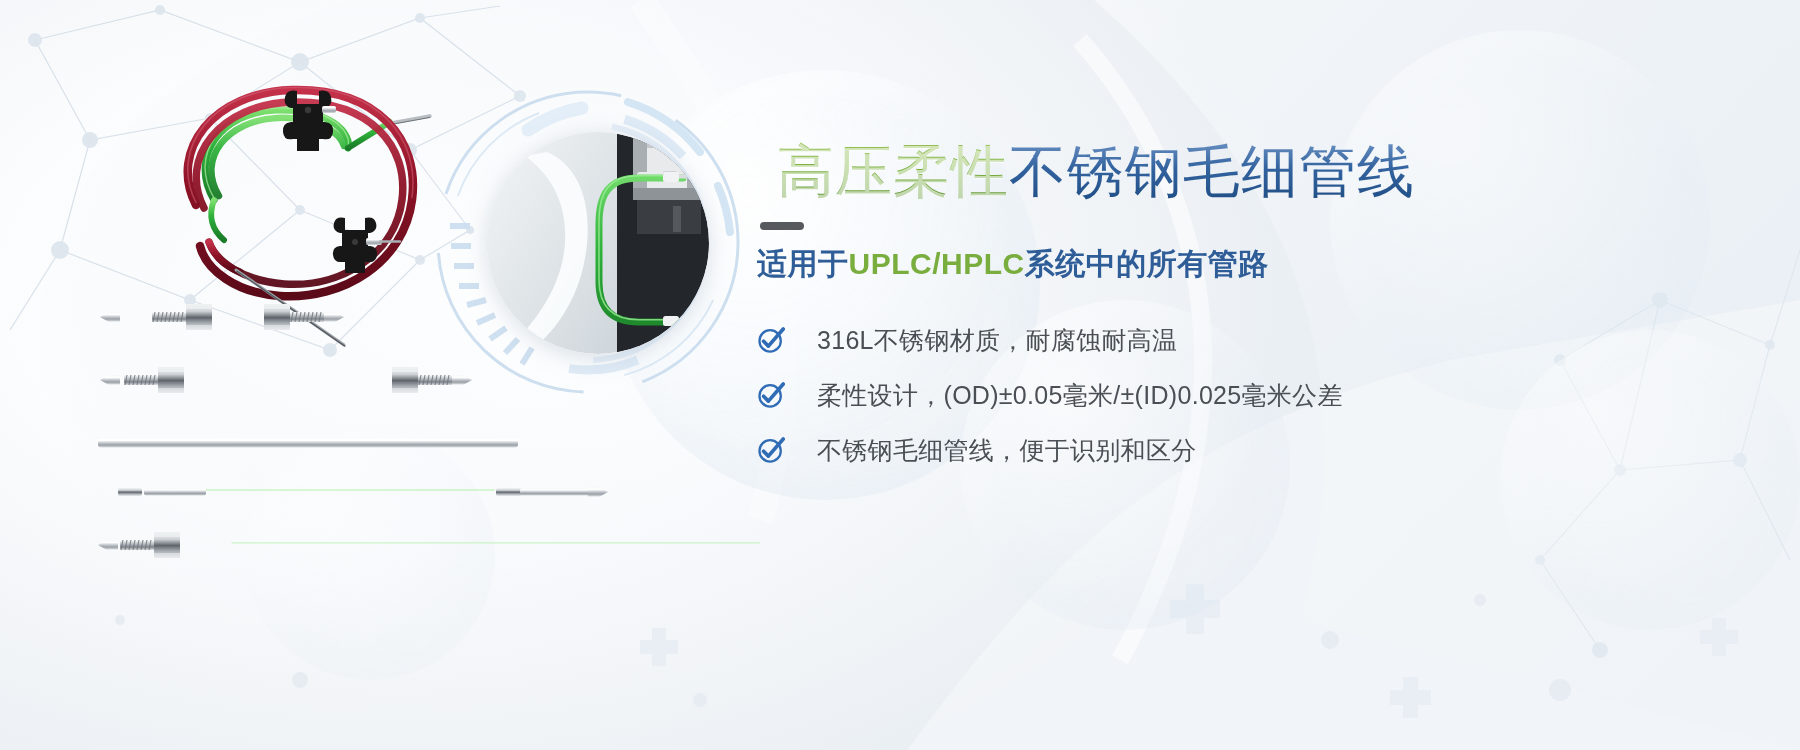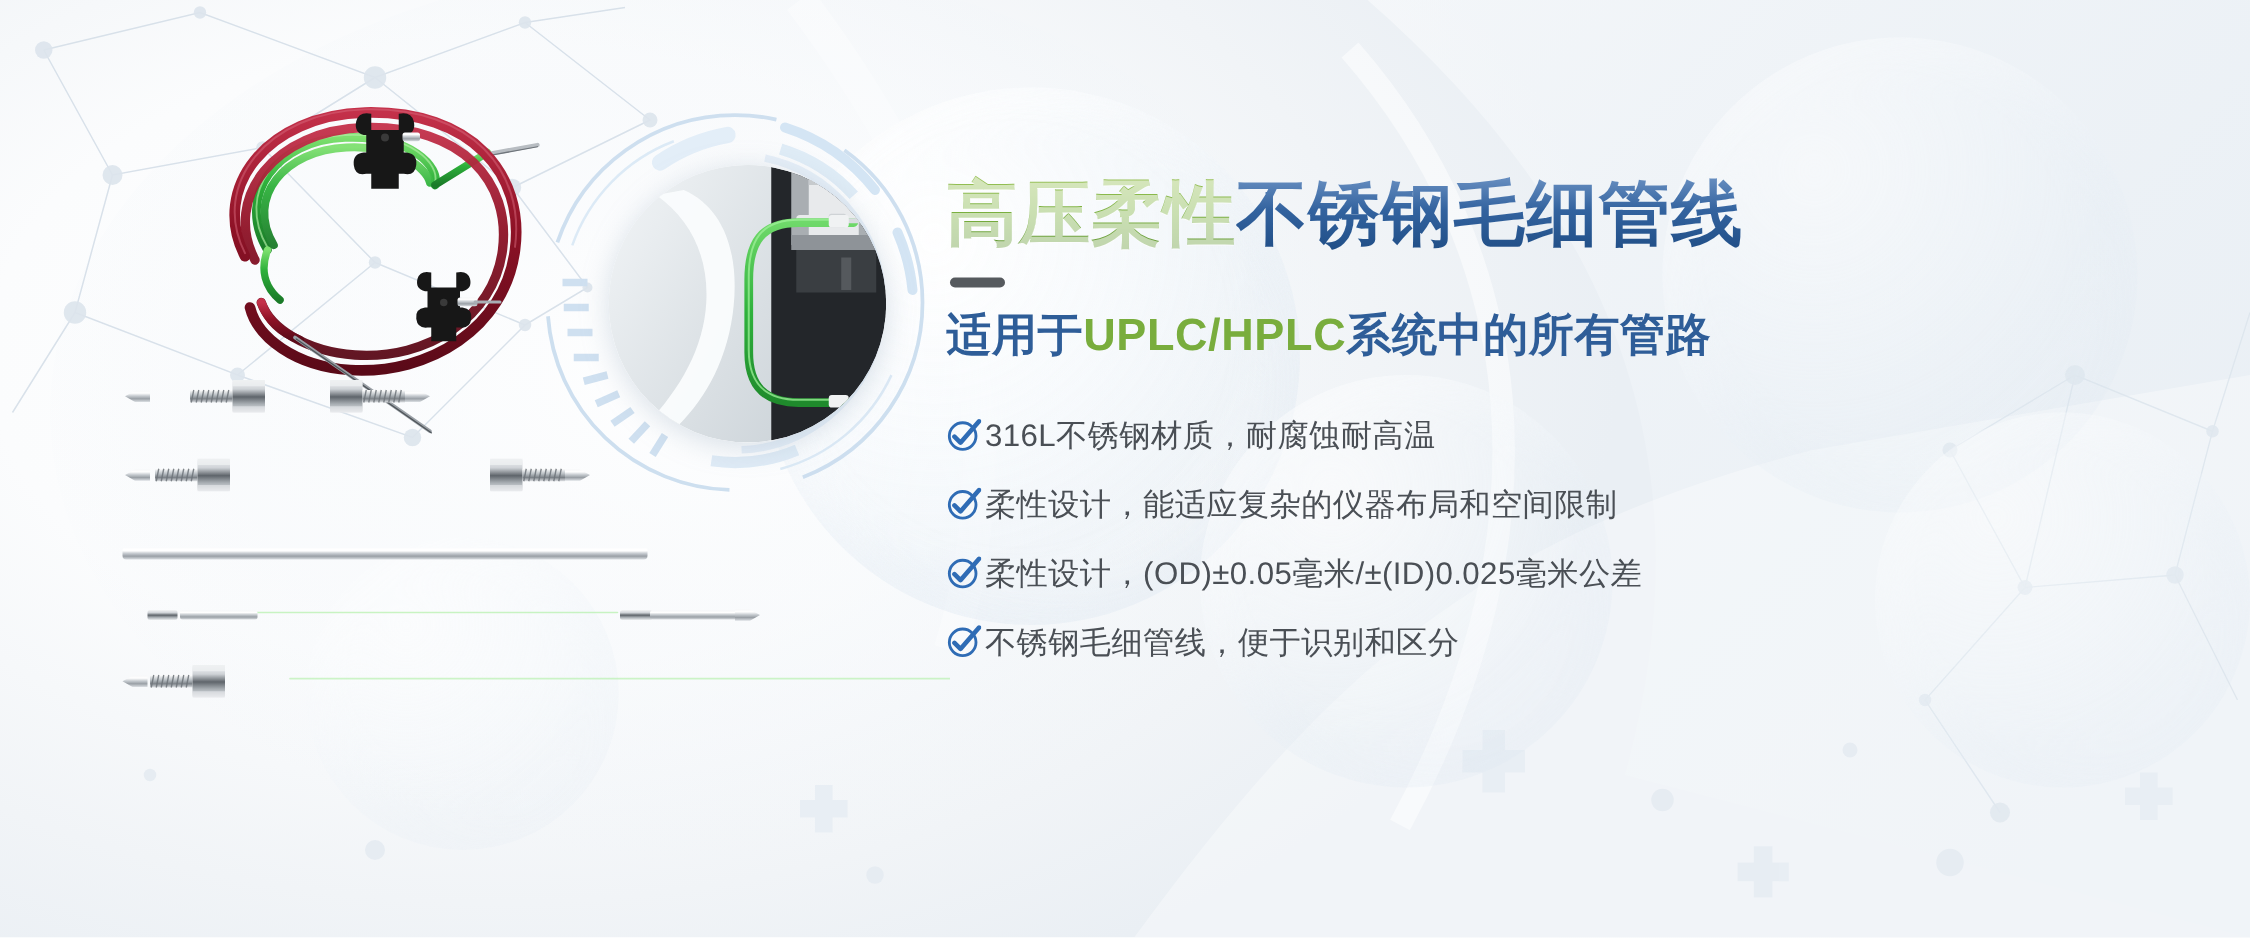--- a/index.html
+++ b/index.html
@@ -62,10 +62,11 @@
   }
   .title {
     font-size: 57px;
-    font-weight: bold;
+    font-weight: normal;
     letter-spacing: 1px;
     line-height: 1.12;
     white-space: nowrap;
+    margin-left: 20px;
   }
   .title .t-green {
     background: linear-gradient(180deg, #9cc35a 0%, #7bb03f 48%, #5f9433 100%);

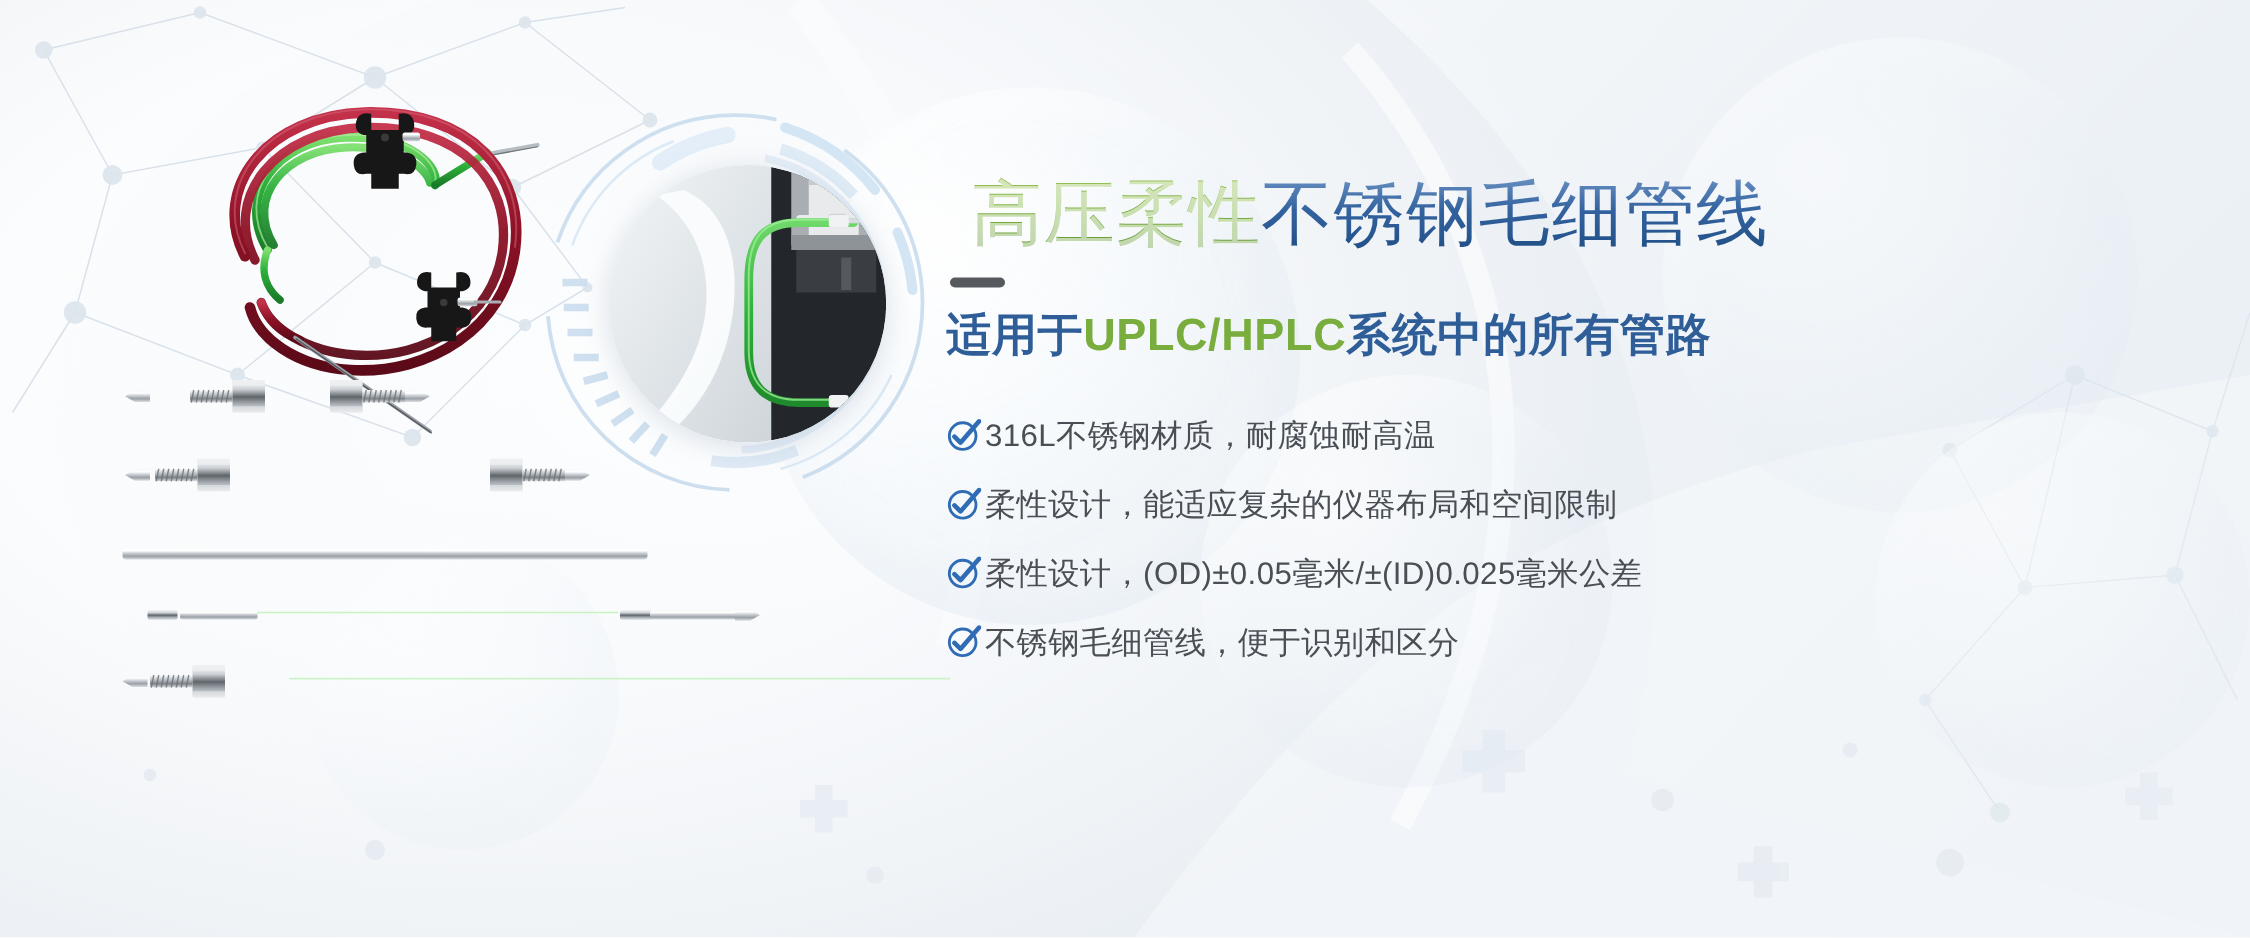--- a/index.html
+++ b/index.html
@@ -86,7 +86,7 @@
     margin: 18px 0 14px 3px;
   }
   .subtitle {
-    font-size: 36px;
+    font-size: 30px;
     font-weight: bold;
     letter-spacing: .5px;
     color: #2e5d98;

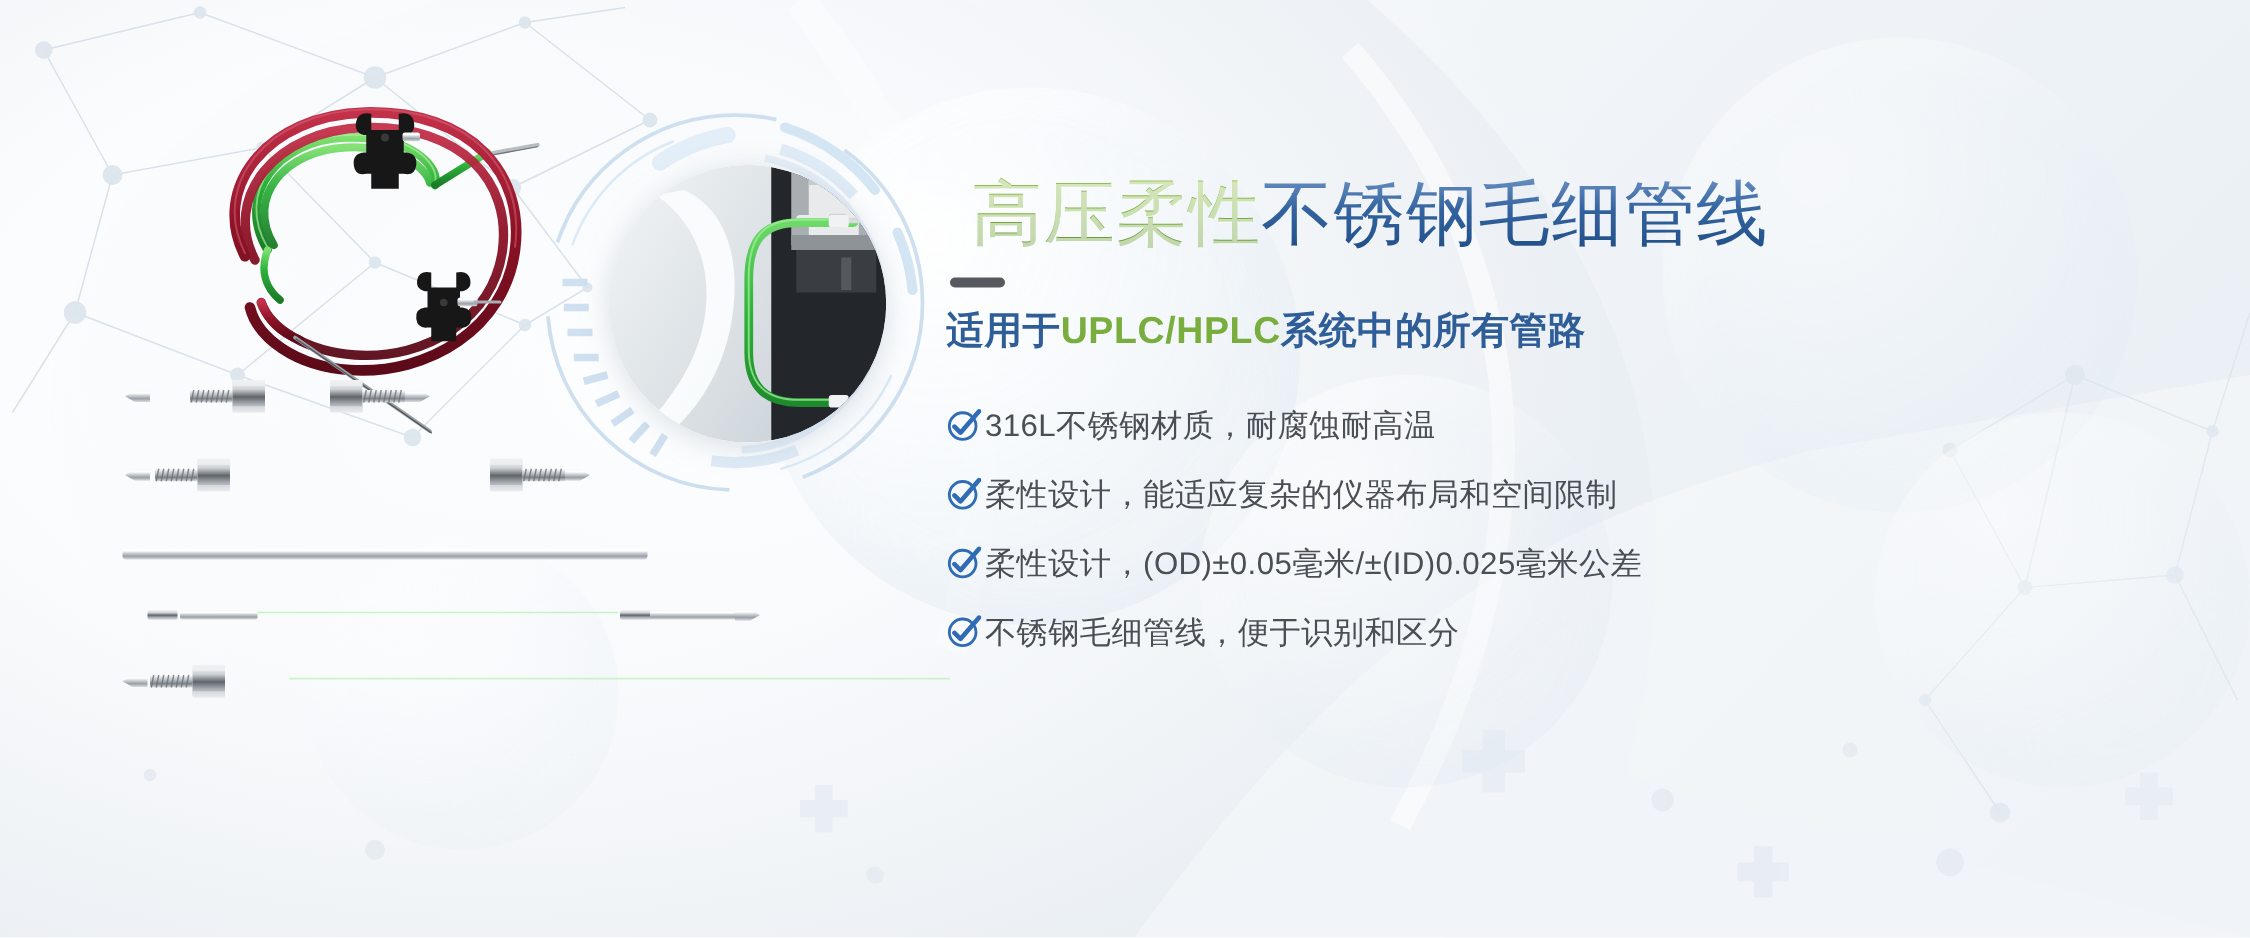--- a/index.html
+++ b/index.html
@@ -98,7 +98,7 @@
   .bullet {
     display: flex;
     align-items: center;
-    gap: 3px;
+    gap: 32px;
     height: 55px;
   }
   .check-icon { flex: 0 0 auto; width: 28px; height: 28px; display: block; }

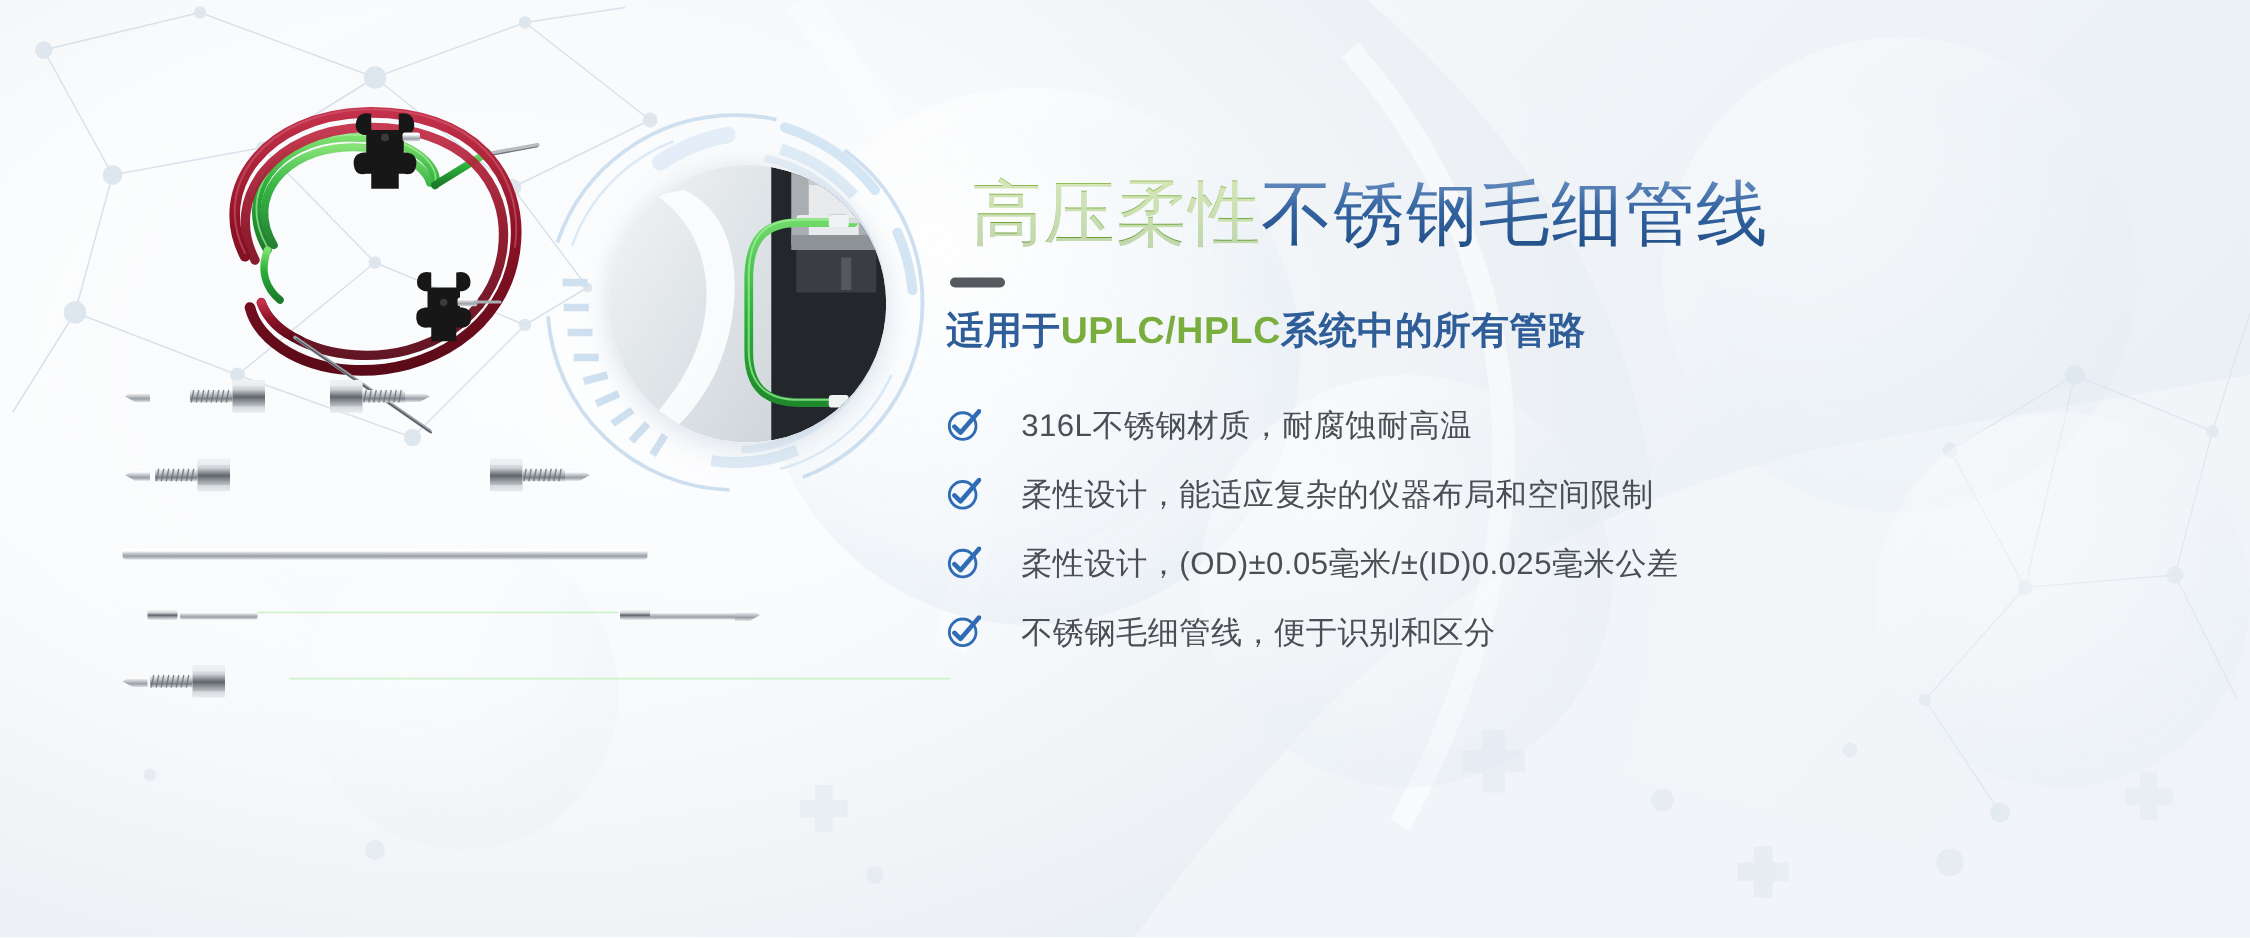--- a/index.html
+++ b/index.html
@@ -442,13 +442,6 @@
         <span class="bullet-text">316L不锈钢材质，耐腐蚀耐高温</span>
       </li>
 
-      <li class="bullet">
-        <svg class="check-icon" viewBox="0 0 32 32">
-          <circle cx="15" cy="17" r="12.2" fill="none" stroke="#2f6cb5" stroke-width="2.6"></circle>
-          <path d="M7.5,17.5 L13,23 L30,3.5" fill="none" stroke="#2f6cb5" stroke-width="4.2" stroke-linecap="round" stroke-linejoin="round"></path>
-        </svg>
-        <span class="bullet-text">柔性设计，能适应复杂的仪器布局和空间限制</span>
-      </li>
 
       <li class="bullet">
         <svg class="check-icon" viewBox="0 0 32 32">

